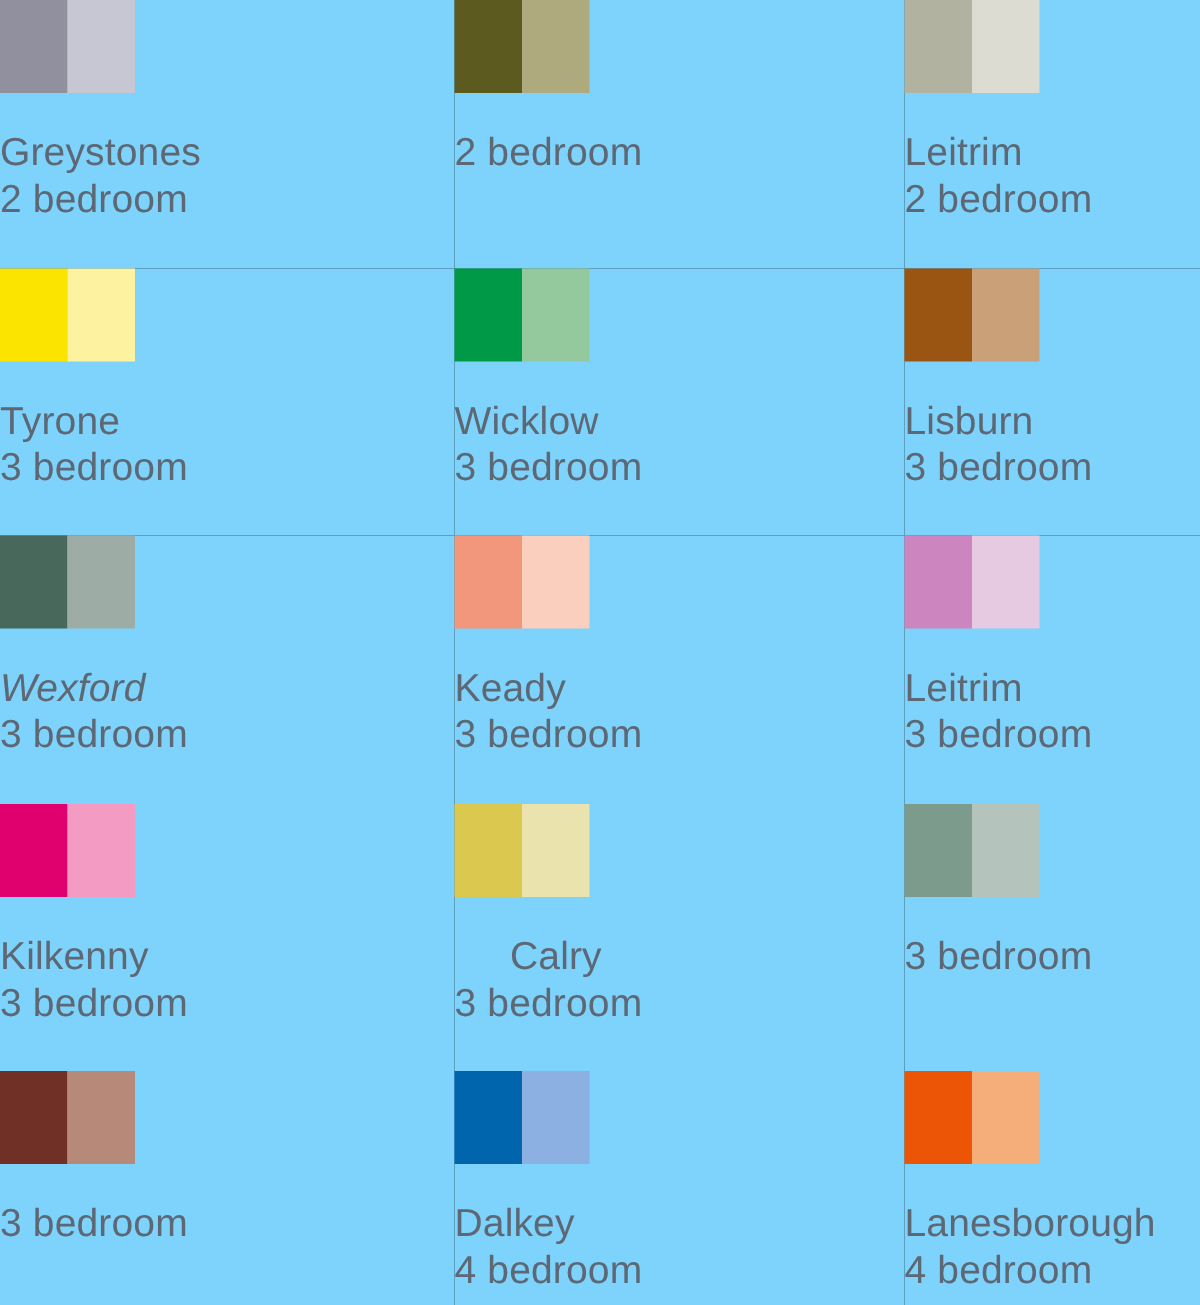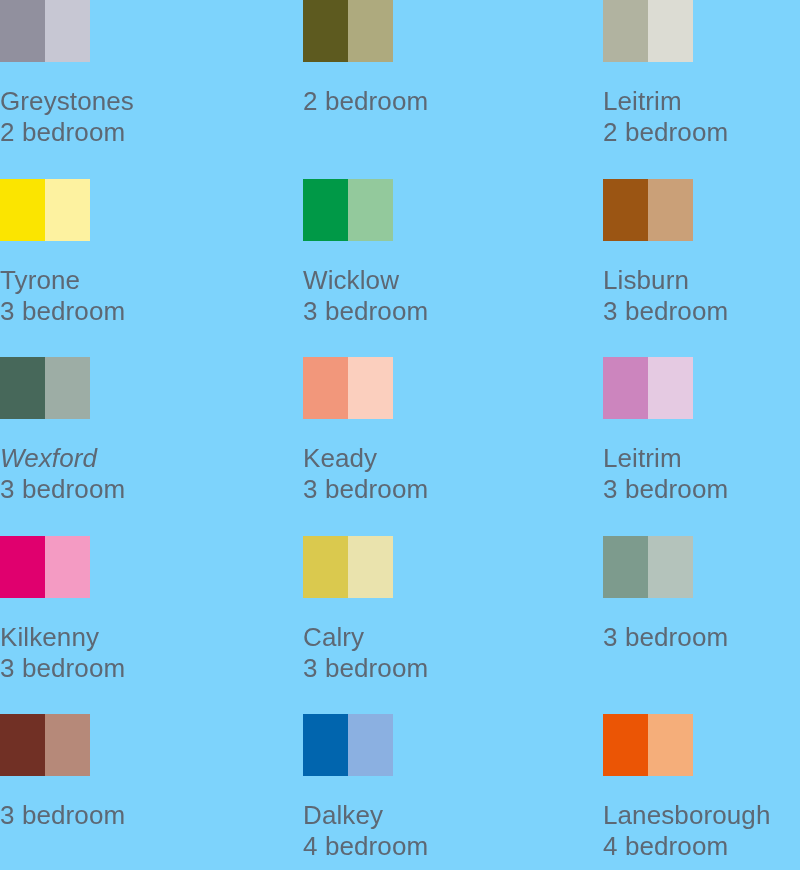--- a/index.html
+++ b/index.html
@@ -185,7 +185,7 @@
       <div class="swatch-half" style="background-color: rgb(234, 227, 173);"></div>
     </div>
     <div class="card-text">
-      <span class="card-name" style="color: rgb(93, 104, 116);">Calry</span>
+      <span class="card-name" style="color: rgb(93, 104, 116); margin-left: 37px;">Calry</span>
       <span class="card-sub" style="color: rgb(93, 104, 116);">3 bedroom</span>
     </div>
   </div>

